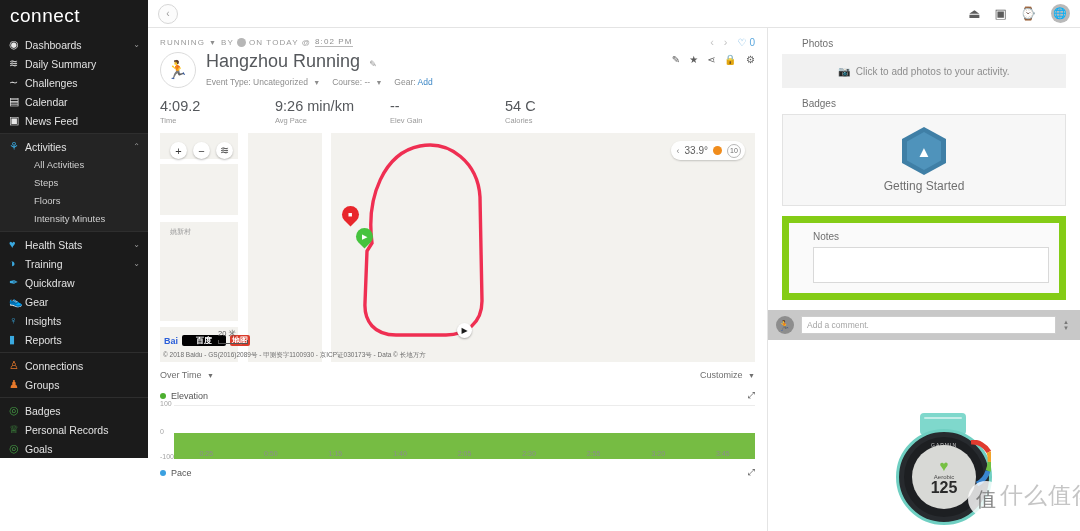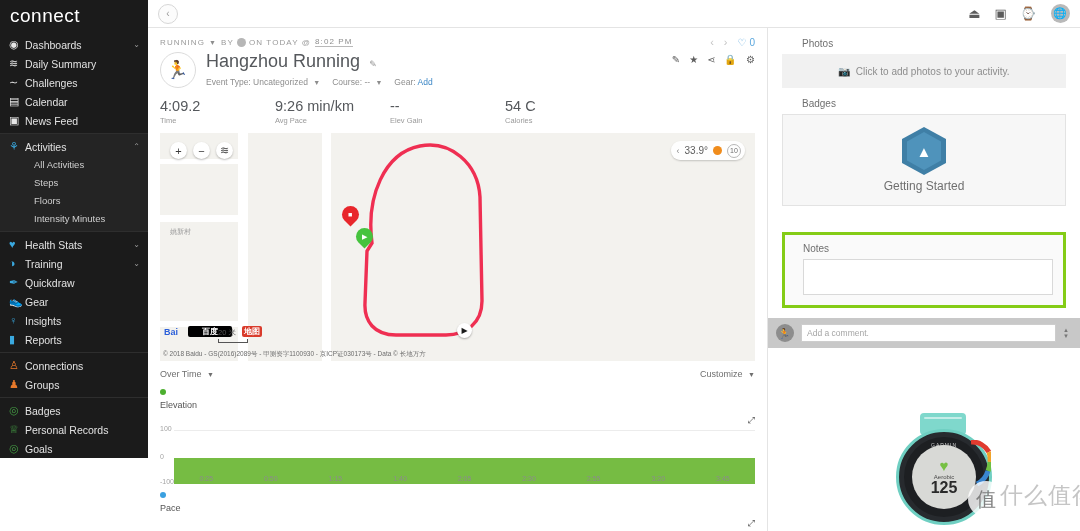--- a/index.html
+++ b/index.html
@@ -230,7 +230,7 @@
     color: #fff; font-size: 15px;
   }
   .badge-name { font-size: 12px; color: #6f6f6f; }
-  .notes-box { border: 3px solid #84cc16; background: #fafafa; padding: 8px 10px 10px 18px; margin-top: 26px; }
+  .notes-box { border: 7px solid #84cc16; background: #fafafa; padding: 8px 10px 10px 24px; margin-top: 10px; }
   .notes-title { font-size: 10px; color: #6f6f6f; margin-bottom: 5px; }
   .notes-field { border: 1px solid #d9d9d9; background: #fff; height: 36px; }
   .comment-bar {

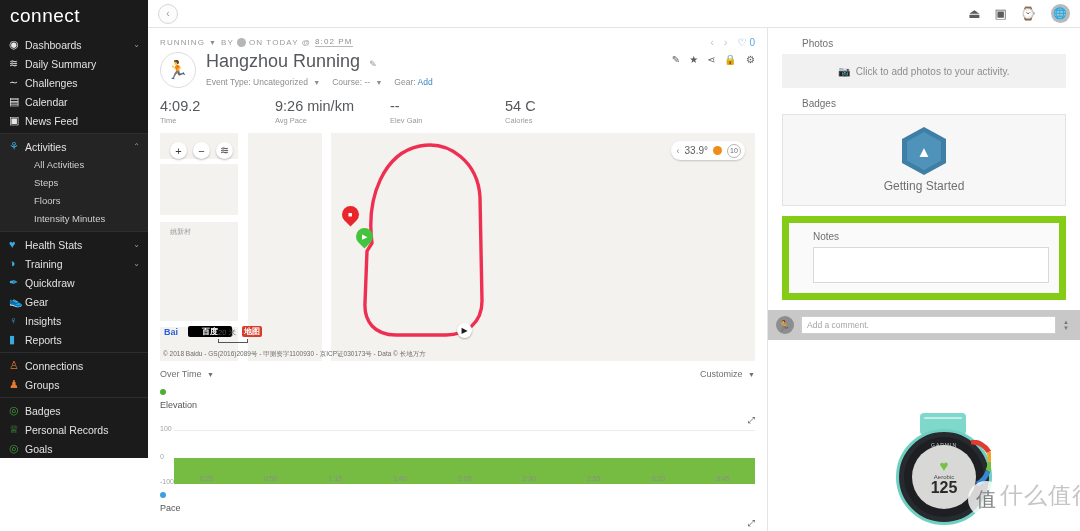--- a/index.html
+++ b/index.html
@@ -171,8 +171,8 @@
     font-size: 8px; color: #1c1c1c; cursor: pointer;
   }
   .baidu-logo {
-    position: absolute; left: 4px; bottom: 24px;
-    display: flex; align-items: center; gap: 10px;
+    position: absolute; left: 4px; bottom: 16px;
+    display: flex; align-items: center; gap: 4px;
     font-size: 9px; font-weight: bold;
   }
   .bd-b { color: #2b5fd9; }

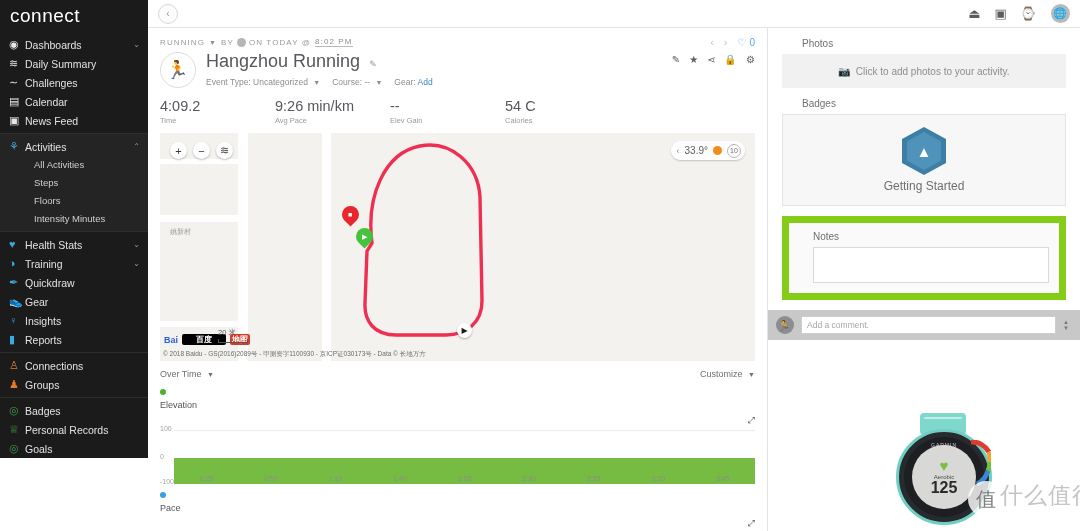--- a/index.html
+++ b/index.html
@@ -187,7 +187,7 @@
   .chart-head .right { margin-left: auto; cursor: pointer; }
   .chart-head .caret { font-size: 7px; margin-left: 3px; }
   .chart-block { padding: 0 12px; position: relative; }
-  .chart-legend { display: flex; gap: 5px; font-size: 9px; color: #555; padding: 6px 0 2px 0; flex-direction: column; }
+  .chart-legend { display: flex; align-items: center; gap: 5px; font-size: 9px; color: #555; padding: 6px 0 2px 0; }
   .dot { width: 6px; height: 6px; border-radius: 50%; display: inline-block; }
   .expand { margin-left: auto; font-size: 9px; color: #2b2b2b; cursor: pointer; }
   .chart-area { position: relative; height: 58px; }

